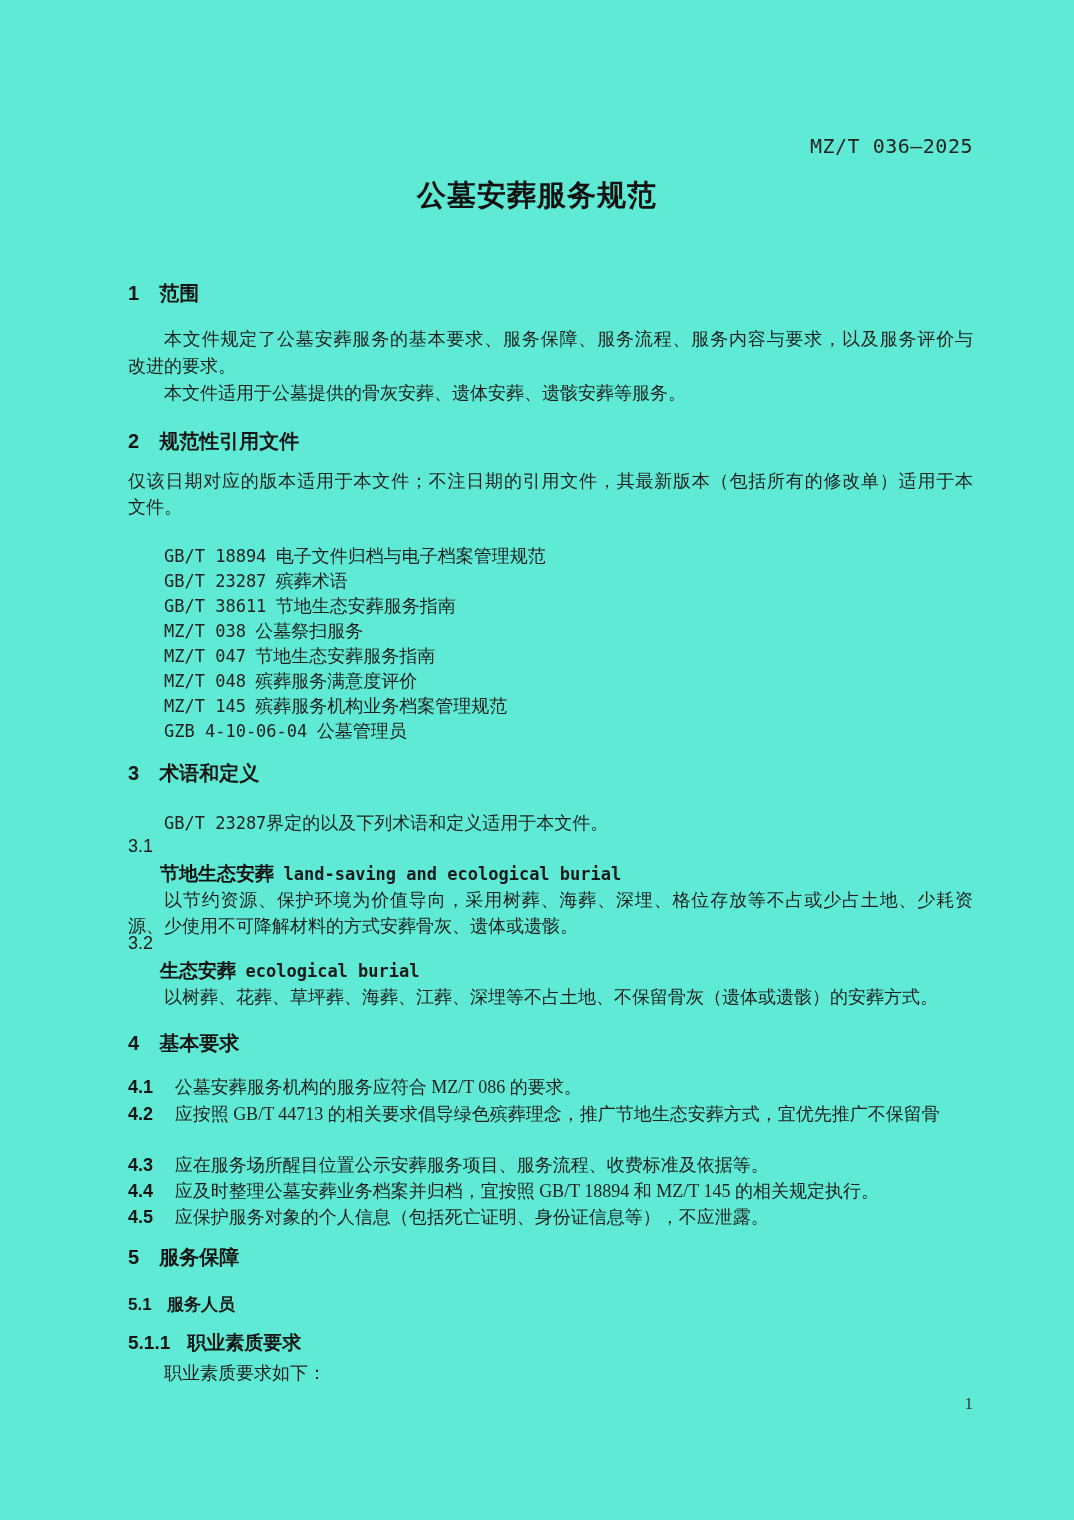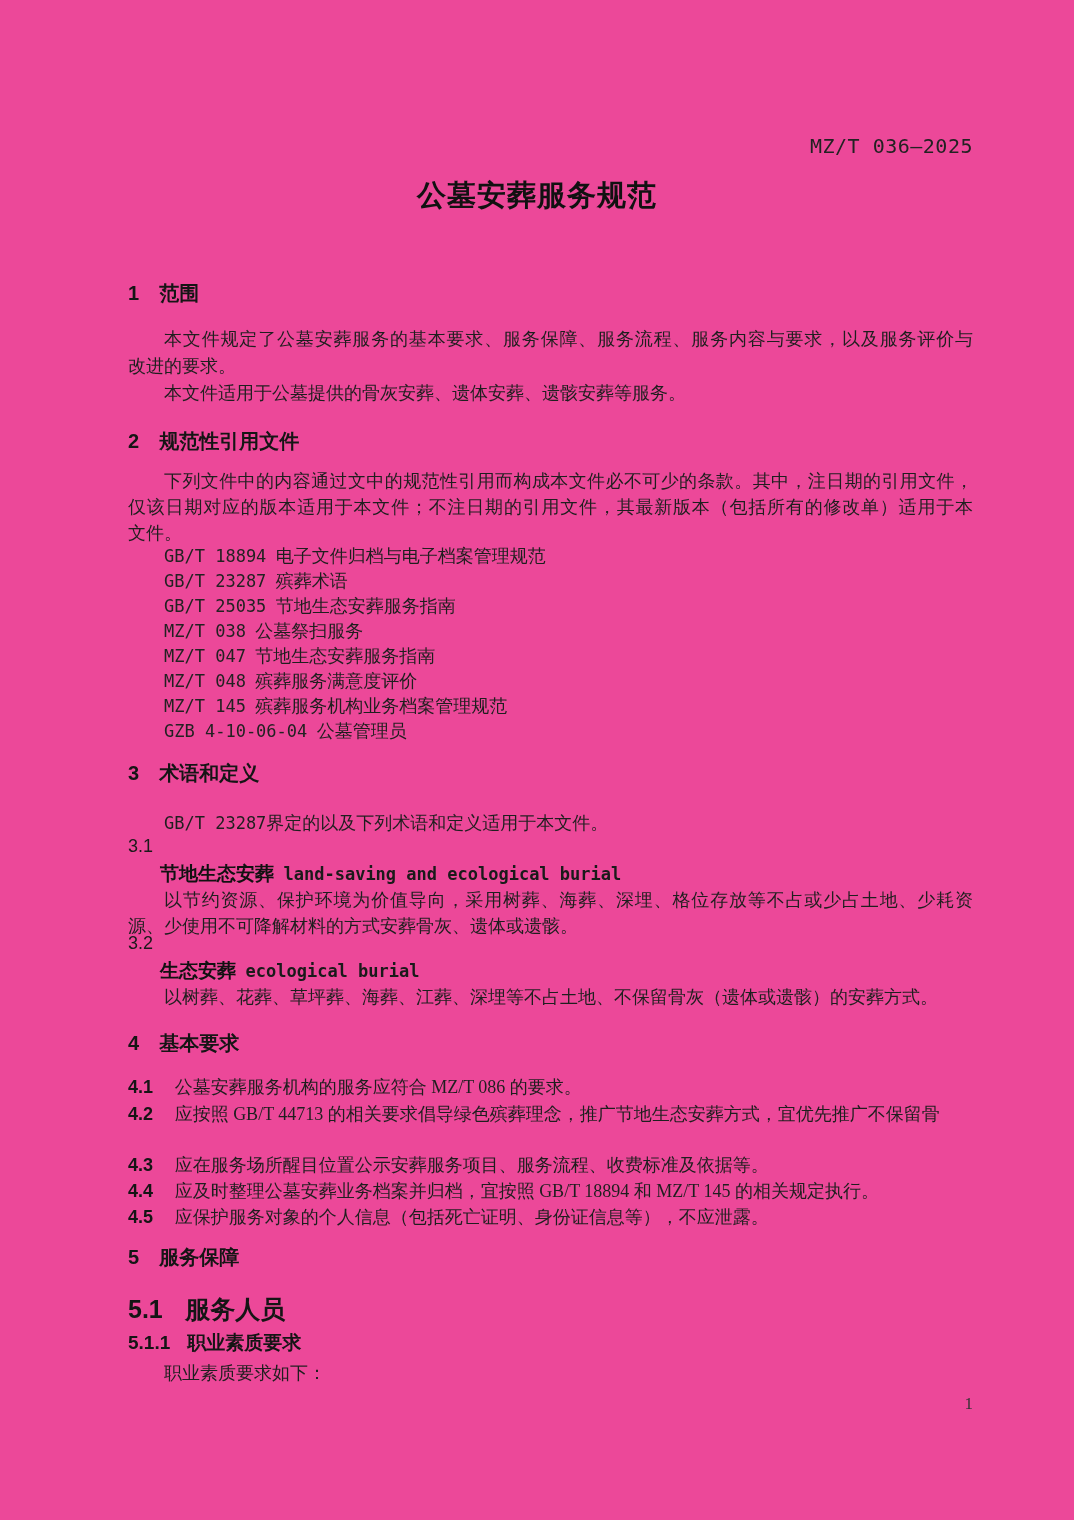--- a/index.html
+++ b/index.html
@@ -6,7 +6,7 @@
   .page{
     position:relative;
     width:1074px;height:1520px;
-    background:#ec4899;
+    background:#5eead4;
     color:#1f1f1f;
     font-family:"Liberation Serif","DejaVu Serif",serif;
     overflow:hidden;

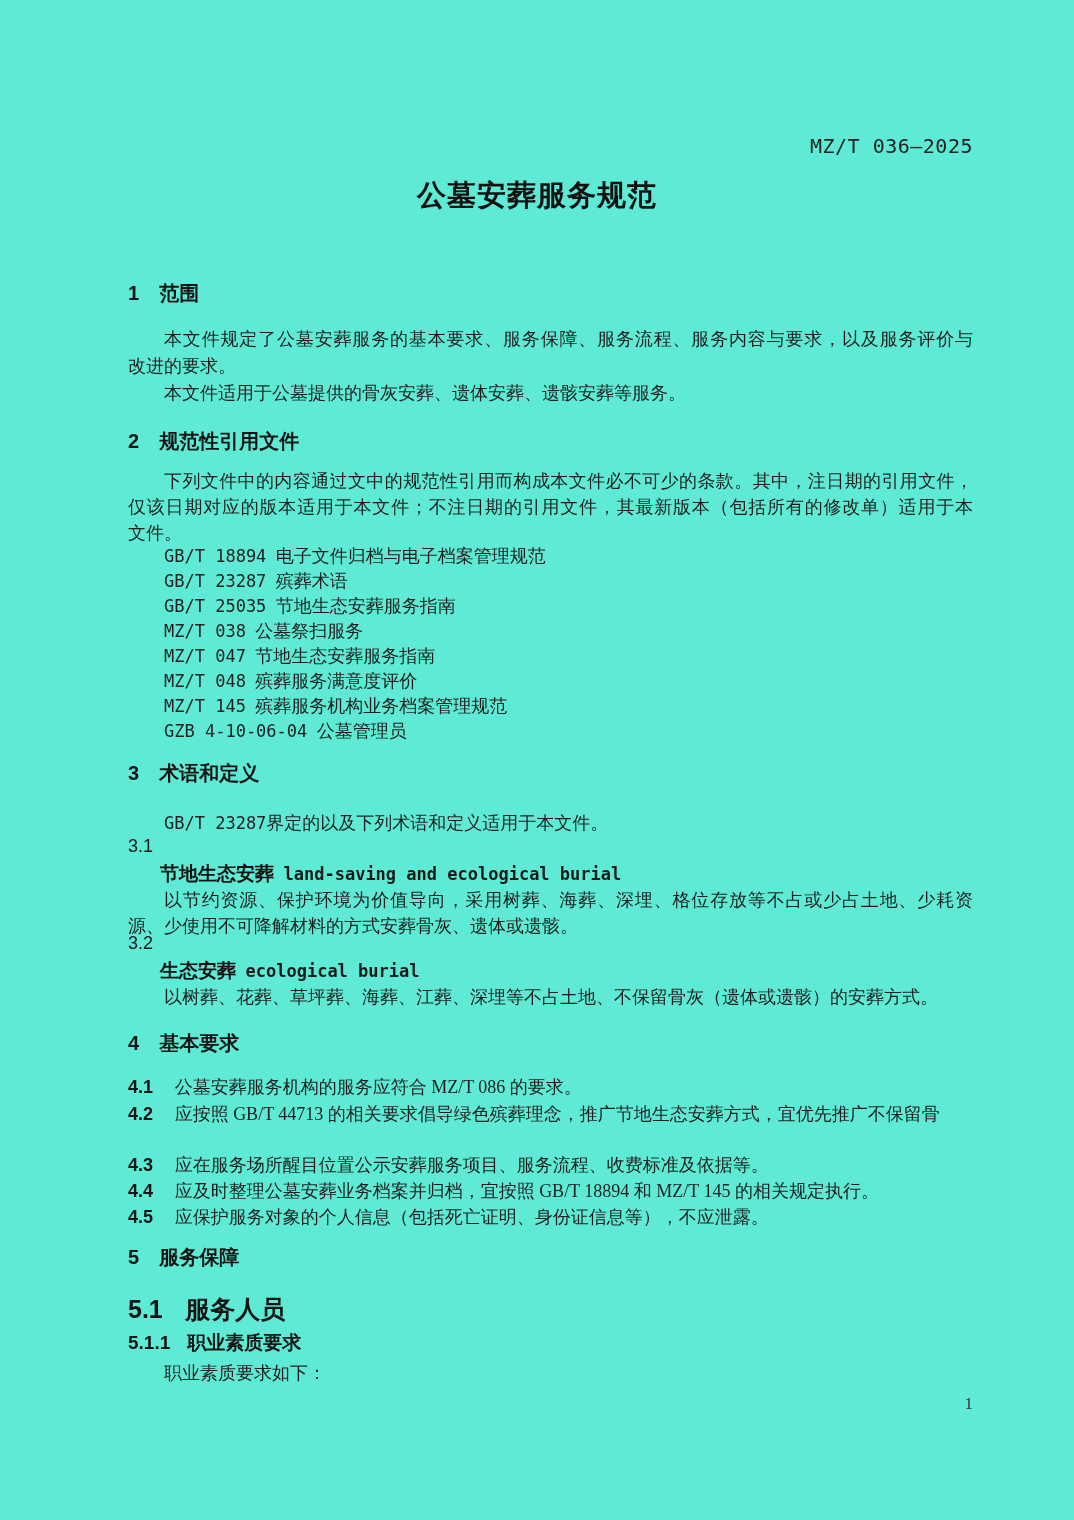--- a/index.html
+++ b/index.html
@@ -68,7 +68,6 @@
     <span class="hnum">2</span><span>规范性引用文件</span>
   </div>
   <div class="blk lh26" style="top:468px">
-    <div class="line ind j">下列文件中的内容通过文中的规范性引用而构成本文件必不可少的条款。其中，注日期的引用文件，</div>
     <div class="line j">仅该日期对应的版本适用于本文件；不注日期的引用文件，其最新版本（包括所有的修改单）适用于本</div>
     <div class="line">文件。</div>
   </div>

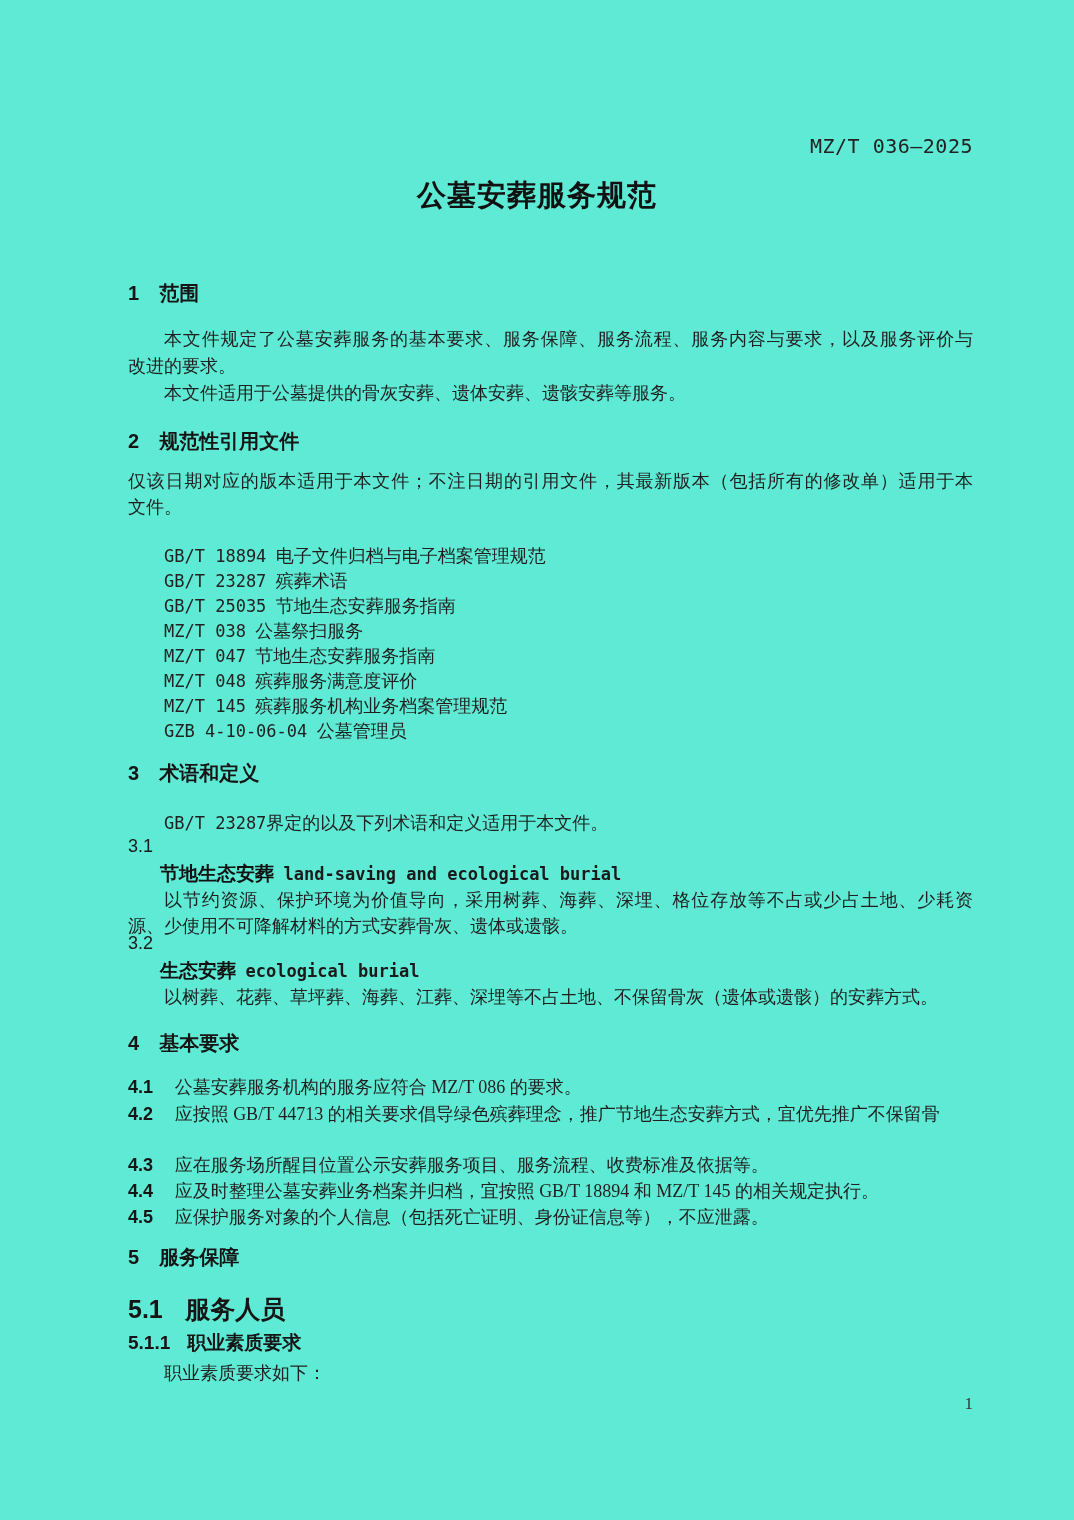--- a/index.html
+++ b/index.html
@@ -74,7 +74,7 @@
   <div class="blk" style="top:544px">
     <div class="ref"><span class="rcode">GB/T 18894</span><span>电子文件归档与电子档案管理规范</span></div>
     <div class="ref"><span class="rcode">GB/T 23287</span><span>殡葬术语</span></div>
-    <div class="ref"><span class="rcode">GB/T 25035</span><span>节地生态安葬服务指南</span></div>
+    <div class="ref"><span class="rcode">GB/T 38611</span><span>节地生态安葬服务指南</span></div>
     <div class="ref"><span class="rcode">MZ/T 038</span><span>公墓祭扫服务</span></div>
     <div class="ref"><span class="rcode">MZ/T 047</span><span>节地生态安葬服务指南</span></div>
     <div class="ref"><span class="rcode">MZ/T 048</span><span>殡葬服务满意度评价</span></div>

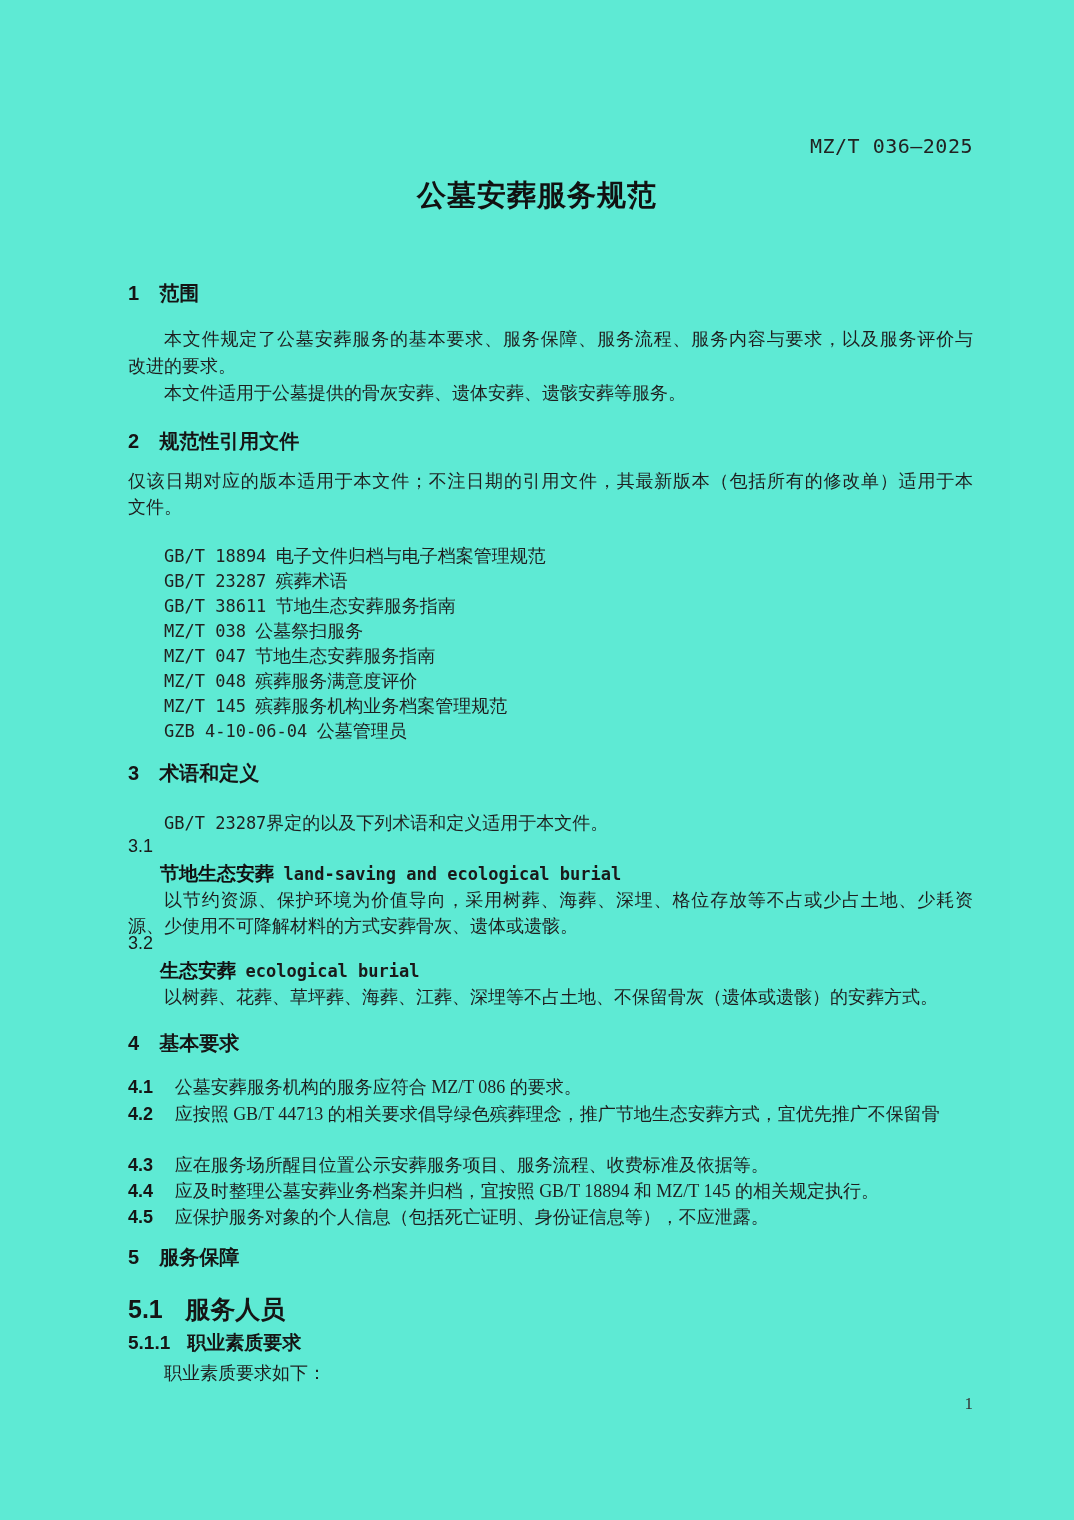--- a/index.html
+++ b/index.html
@@ -128,7 +128,7 @@
   <div class="blk h" style="top:1244px">
     <span class="hnum">5</span><span>服务保障</span>
   </div>
-  <div class="blk h" style="top:1293px;font-size:25px">
+  <div class="blk h" style="top:1293px;font-size:17px">
     <span class="hnum" style="margin-right:0.9em">5.1</span><span>服务人员</span>
   </div>
   <div class="blk h" style="top:1330px;font-size:19px">

